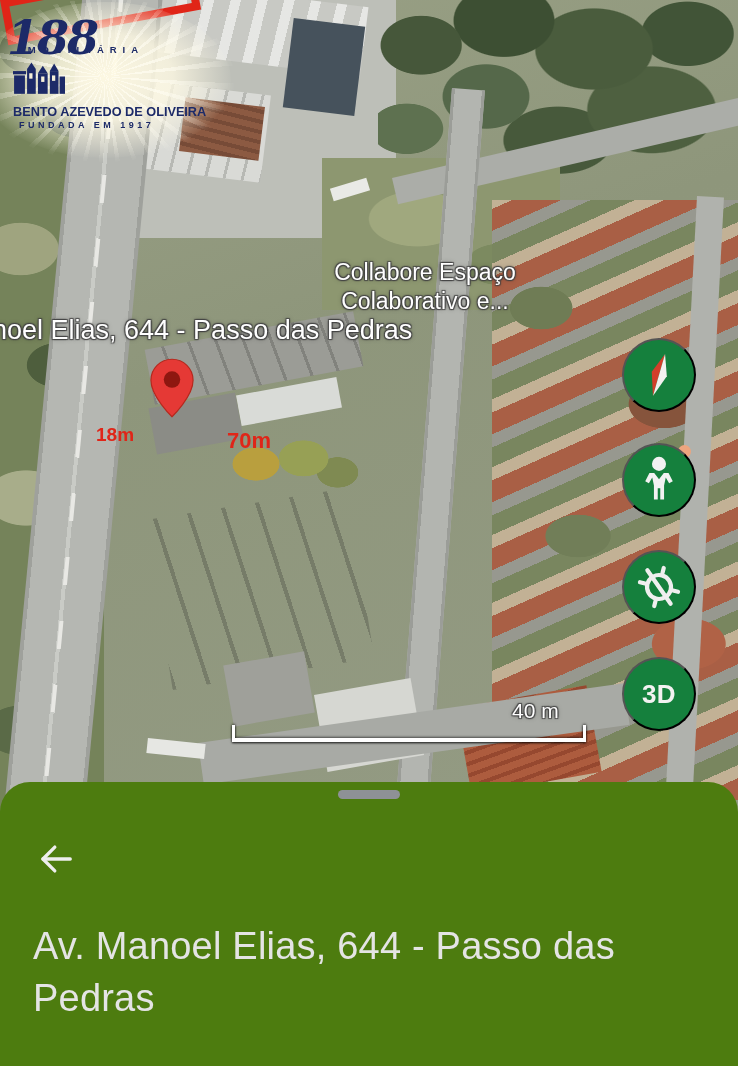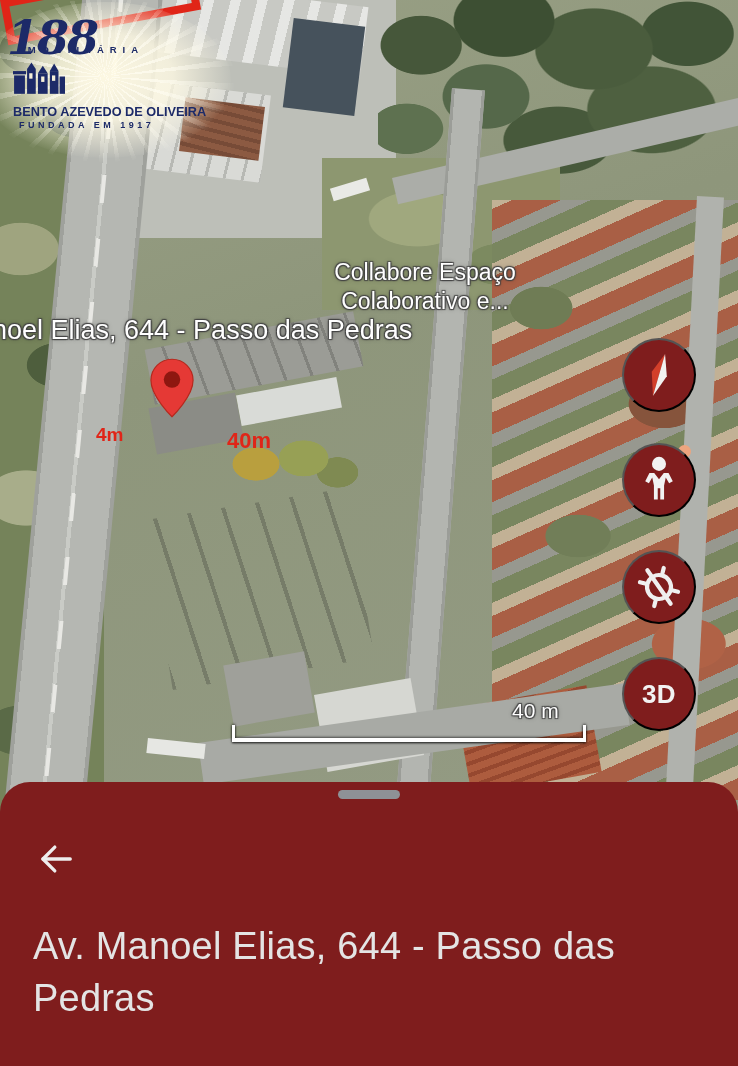--- a/index.html
+++ b/index.html
@@ -213,7 +213,7 @@
         <circle cx="12" cy="11.6" r="4.3" fill="#8e1710"></circle>
       </svg>
     </div>
-    <div class="plot-dim dim-10">4m</div>
+    <div class="plot-dim dim-10">18m</div>
     <div class="plot-dim dim-50">40m</div>
 
     <div class="peg-dot"></div>

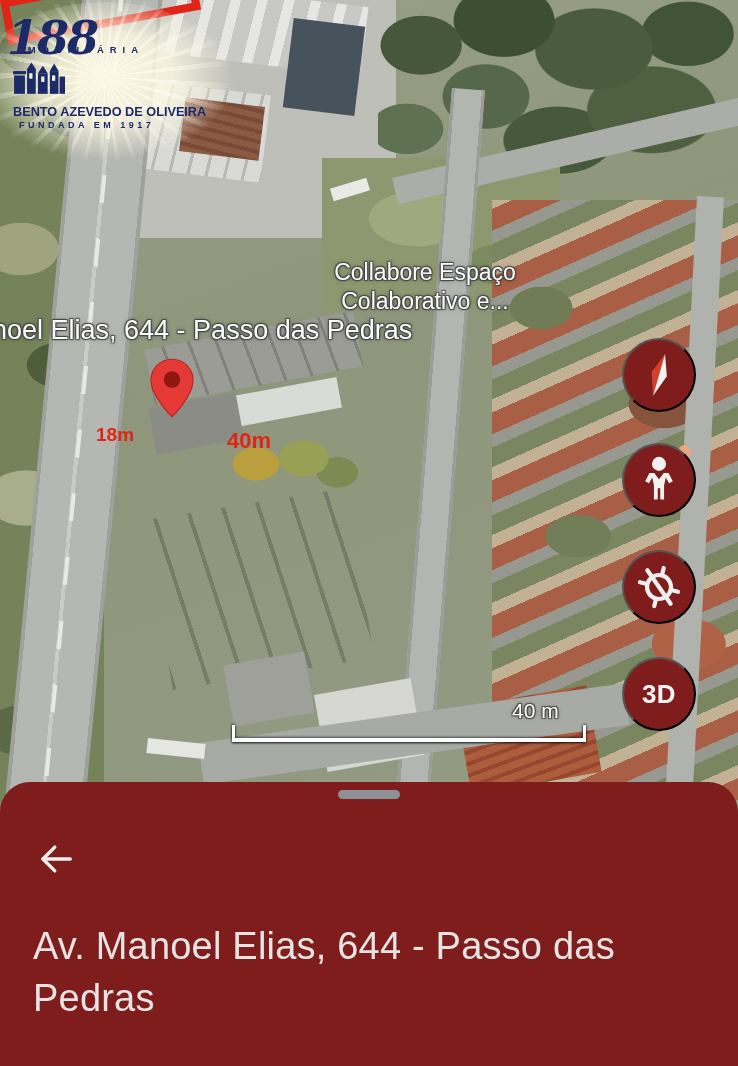--- a/index.html
+++ b/index.html
@@ -214,7 +214,7 @@
       </svg>
     </div>
     <div class="plot-dim dim-10">18m</div>
-    <div class="plot-dim dim-50">40m</div>
+    <div class="plot-dim dim-50">70m</div>
 
     <div class="peg-dot"></div>
     <button class="ctl ctl-compass">

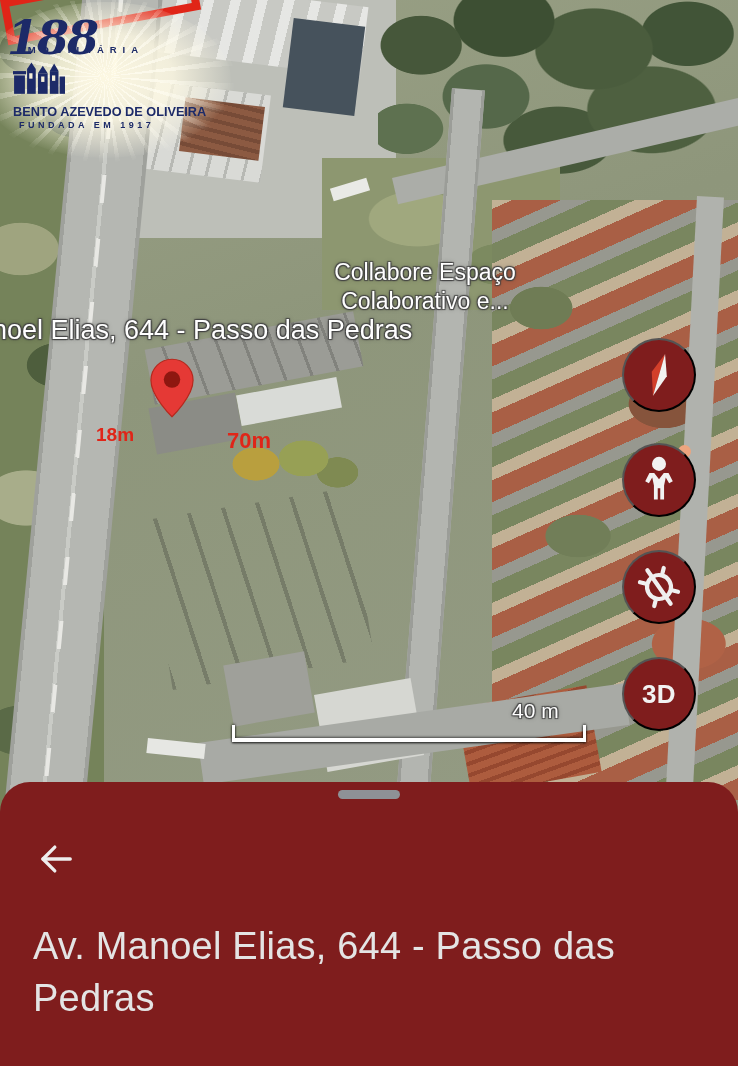--- a/index.html
+++ b/index.html
@@ -116,7 +116,7 @@
   .pin{left:149px;top:357px;width:46px;height:62px;z-index:7;}
 
   
-  .ctl{left:622px;width:74px;height:74px;border-radius:50%;background:#7f1d1d;z-index:8;
+  .ctl{left:622px;width:74px;height:74px;border-radius:50%;background:#15803d;z-index:8;
     display:flex;align-items:center;justify-content:center;position:absolute;}
   .ctl-compass{top:338px;} .ctl-pegman{top:443px;} .ctl-tilt{top:550px;} .ctl-3d{top:657px;}
   .peg-dot{left:678px;top:445px;width:13px;height:13px;border-radius:50%;background:#eda57f;z-index:7;position:absolute;}

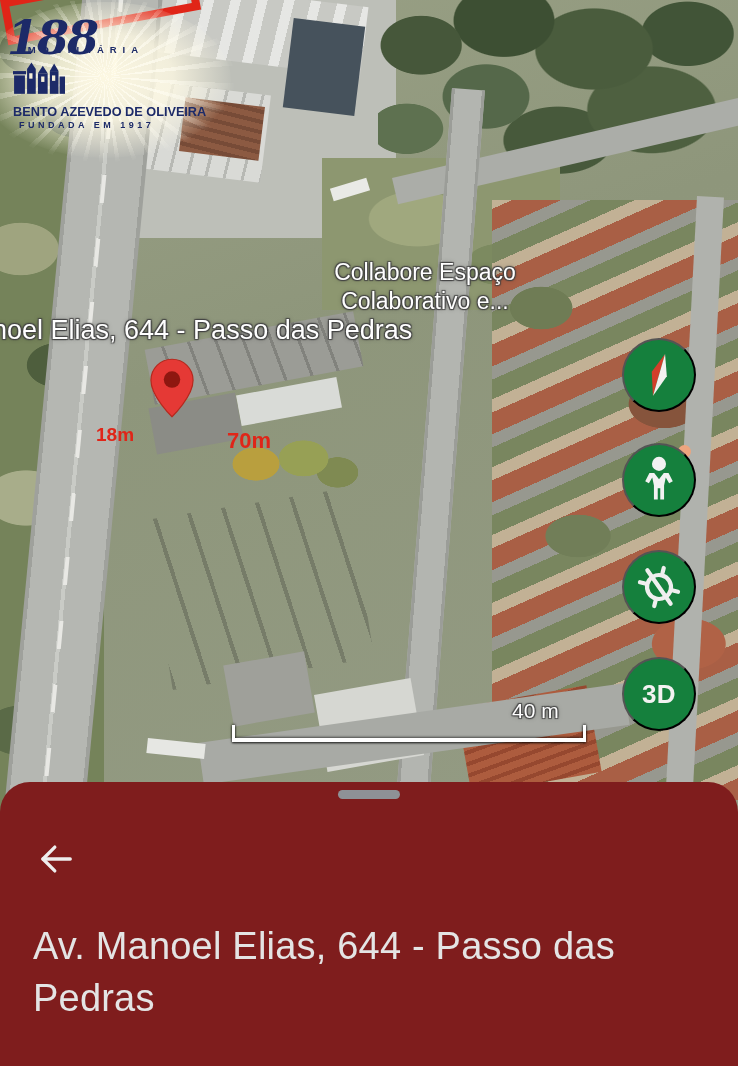--- a/index.html
+++ b/index.html
@@ -128,7 +128,7 @@
     filter:drop-shadow(0 1px 1px rgba(0,0,0,.8)) drop-shadow(0 -1px 1px rgba(0,0,0,.5));}
 
   
-  .sheet{position:absolute;left:0;top:782px;width:738px;height:284px;background:#7f1d1d;
+  .sheet{position:absolute;left:0;top:782px;width:738px;height:284px;background:#4d7c0f;
     border-radius:30px 30px 0 0;z-index:10;}
   .handle{position:absolute;left:50%;top:8px;width:62px;height:9px;margin-left:-31px;
     border-radius:5px;background:#8e9196;}

